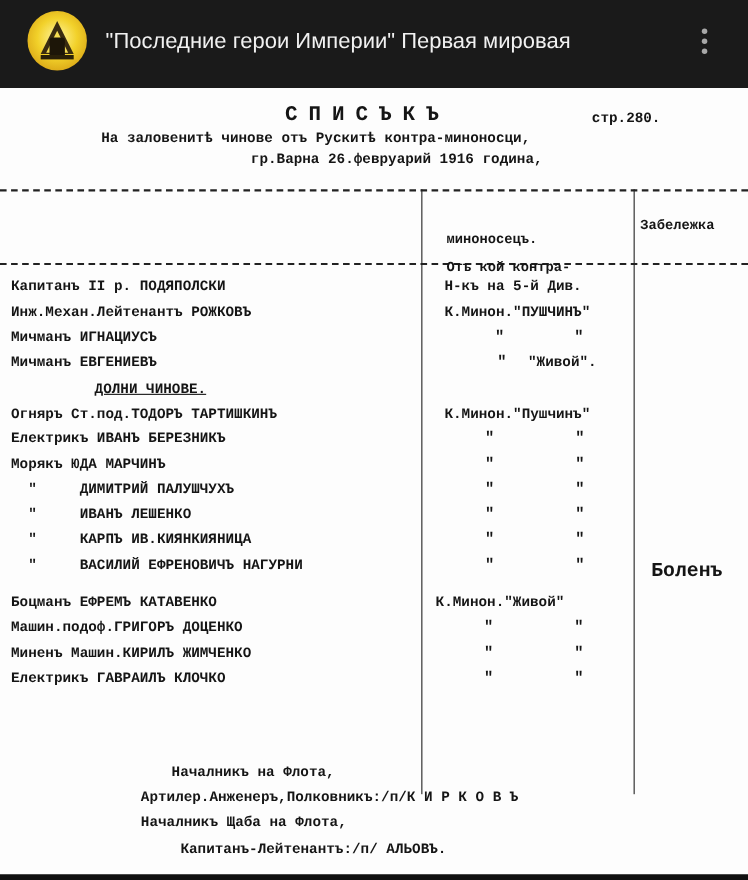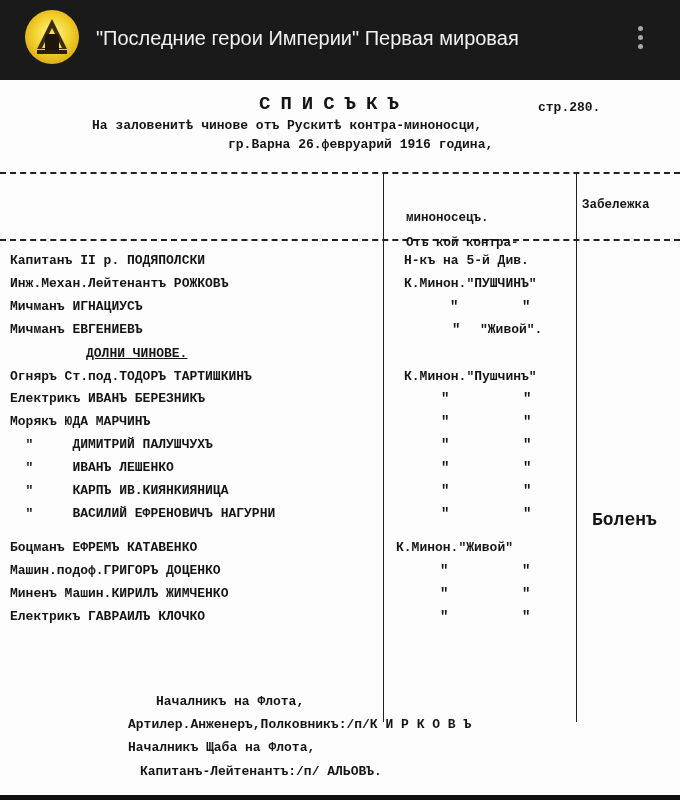--- a/index.html
+++ b/index.html
@@ -127,7 +127,7 @@
   <div class="t sig" style="left:156px; top:614px;text-align:center;">Началникъ на Флота,</div>
   <div class="t sig" style="left:128px; top:660px;">Началникъ Щаба на Флота,</div>
   <div class="t sig" style="left:128px; top:637px;">Артилер.Анженеръ,Полковникъ:/п/К И Р К О В Ъ</div>
-  <div class="t sig" style="left:140px; top:684px;">Капитанъ-Лейтенантъ:/п/ АЛЬОВЪ.</div>
+  <div class="t sig" style="left:164px; top:684px;">Капитанъ-Лейтенантъ:/п/ АЛЬОВЪ.</div>
 </div>
 <div class="bottombar"></div>
 

